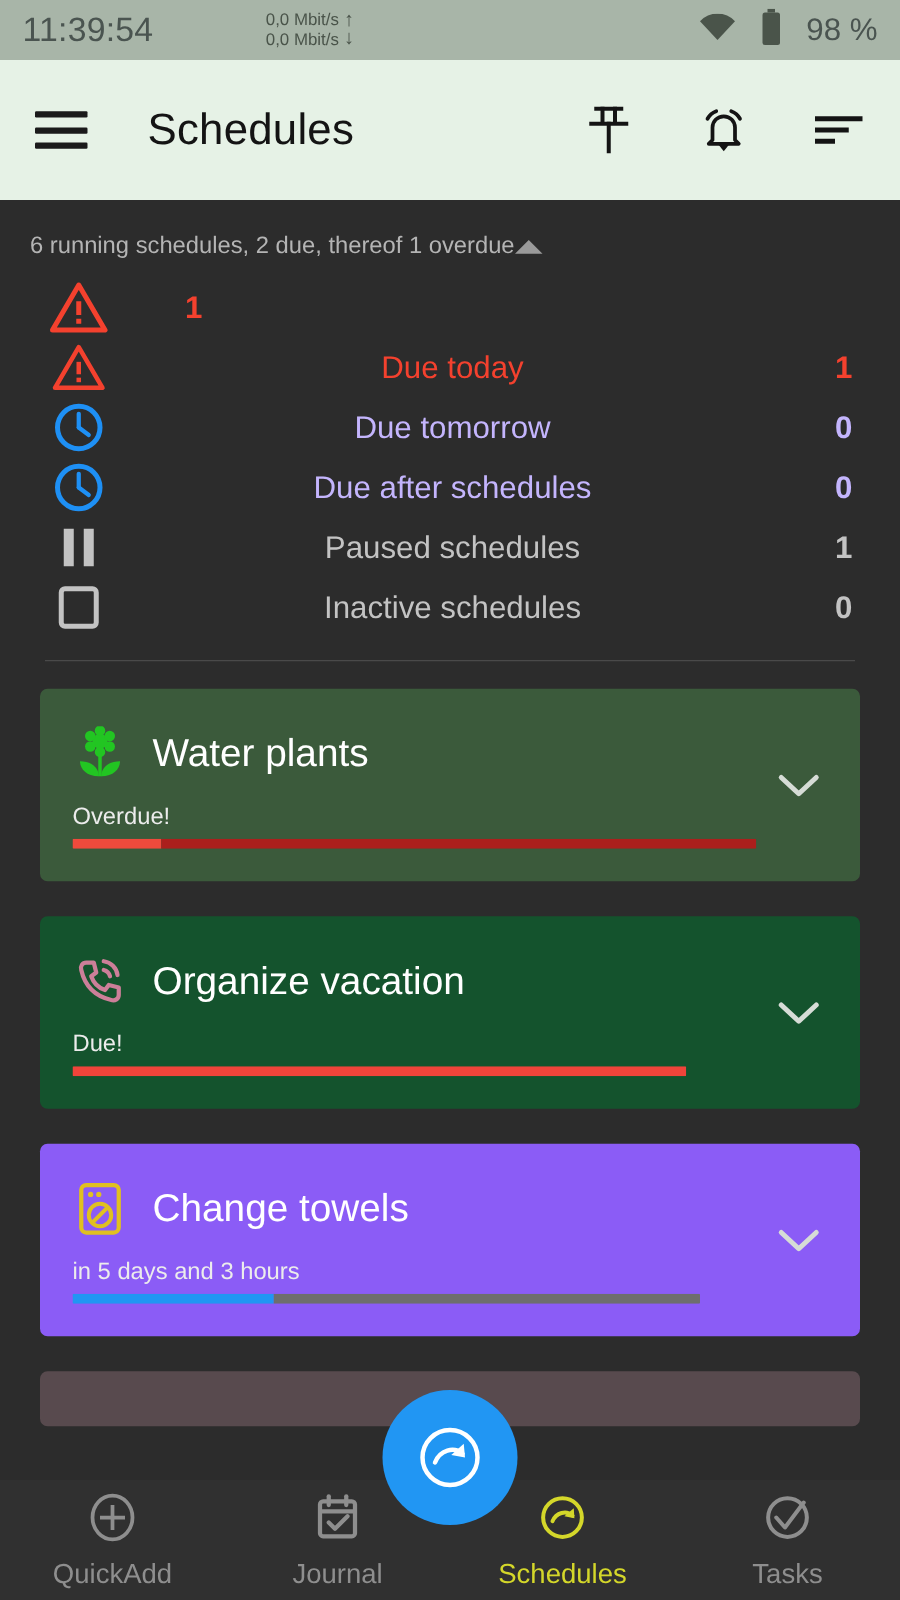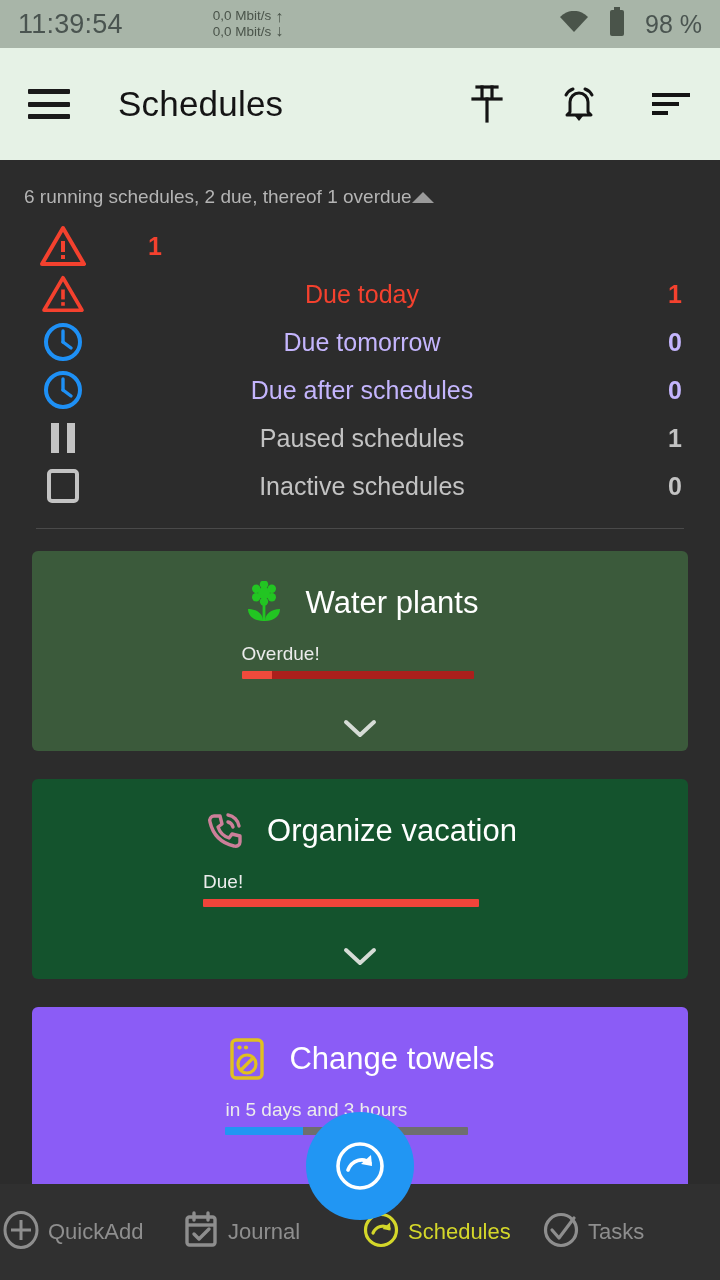--- a/index.html
+++ b/index.html
@@ -59,7 +59,7 @@
   
   .cards { padding:22px 32px 0 32px; }
   .card { border-radius:6px; padding:0 26px; margin-bottom:28px; position:relative; }
-  .card-inner { display:flex; align-items:center;flex-direction:column; }
+  .card-inner { display:flex; align-items:flex-start; }
   .card-main { flex:1; padding:30px 0 26px 0; }
   .card-titlerow { display:flex; align-items:center; gap:20px; }
   .card-ico { width:44px; height:44px; flex:0 0 44px; display:flex; align-items:center; justify-content:center; }

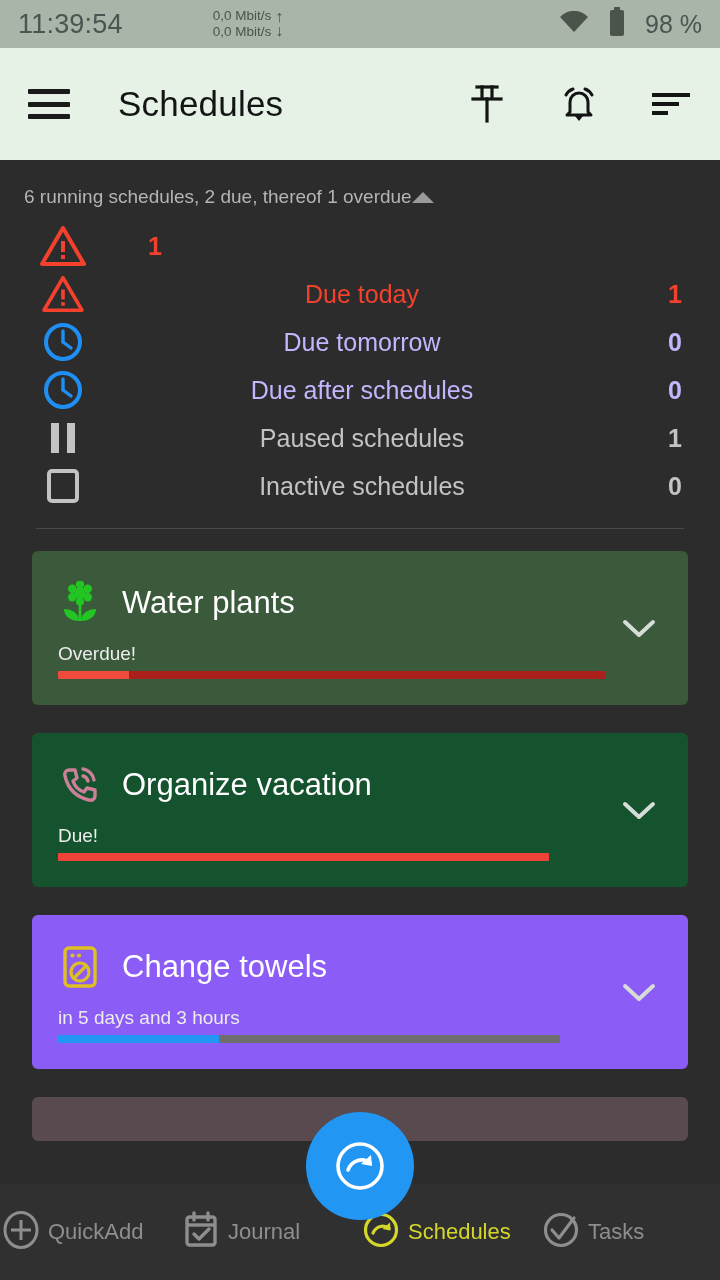--- a/index.html
+++ b/index.html
@@ -83,7 +83,7 @@
     position:absolute; left:0; bottom:0; width:720px; height:96px;
     background:#303030; display:flex; align-items:center;
   }
-  .nav-item { flex:1; display:flex; flex-direction:row; align-items:center; gap:6px; cursor:pointer; }
+  .nav-item { flex:1; display:flex; flex-direction:column; align-items:center; gap:6px; cursor:pointer; }
   .nav-label { font-size:22px; color:#8e8e8e; }
   .nav-item.active .nav-label { color:#d4d72a; }
 </style>

